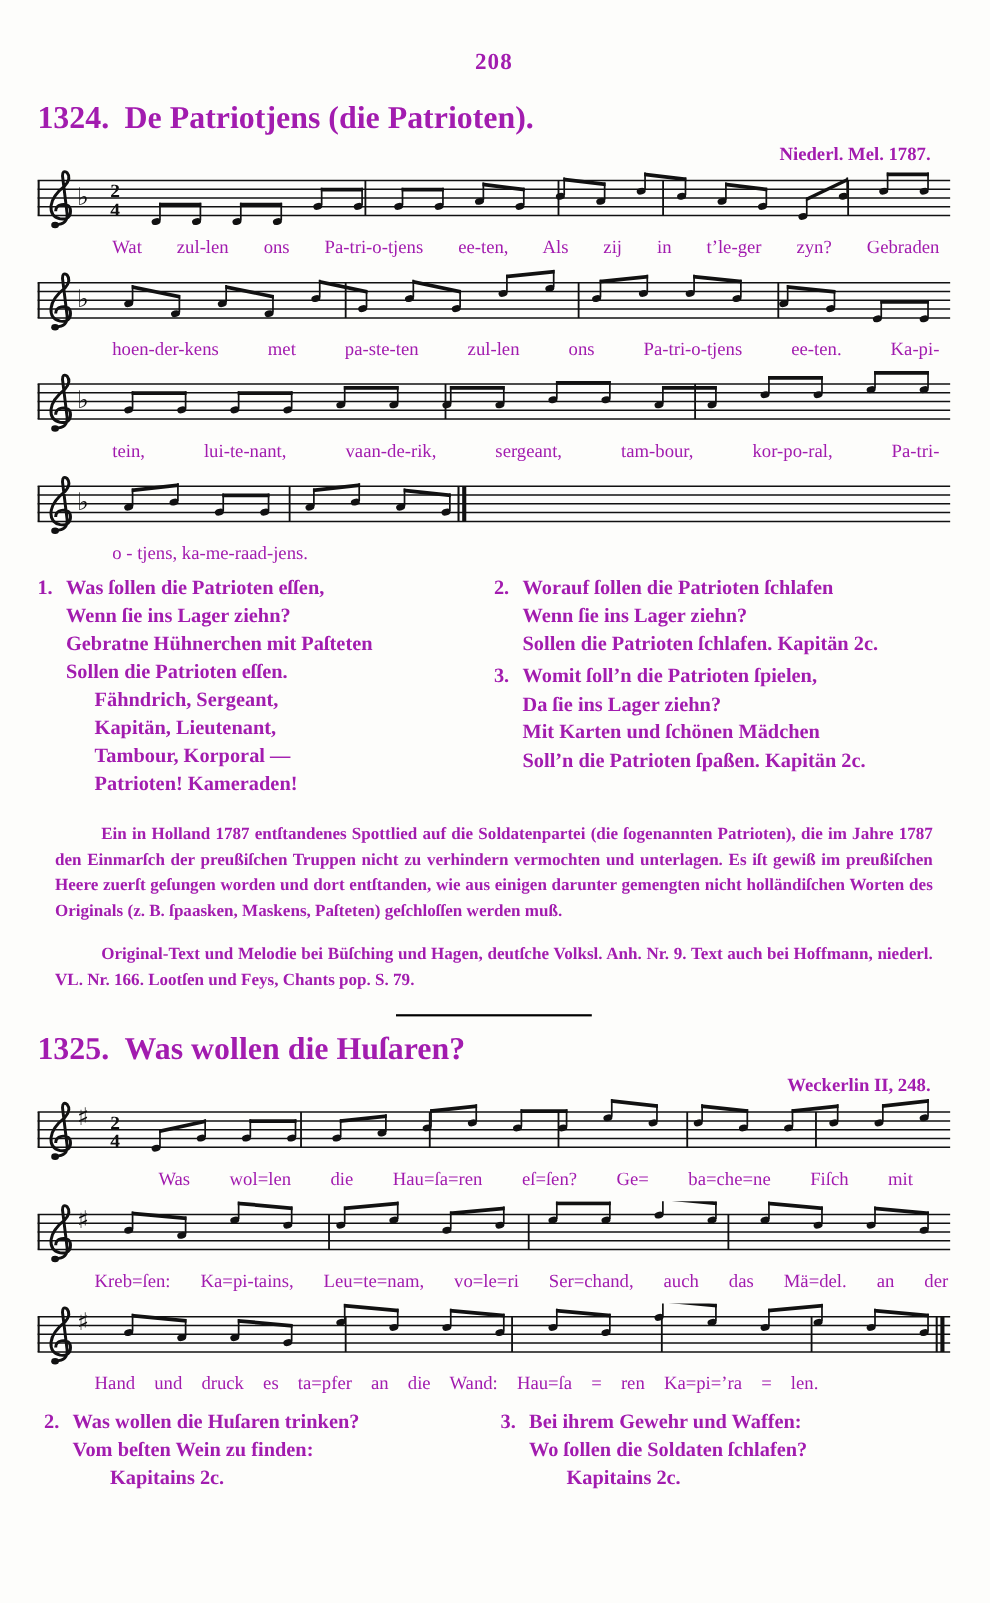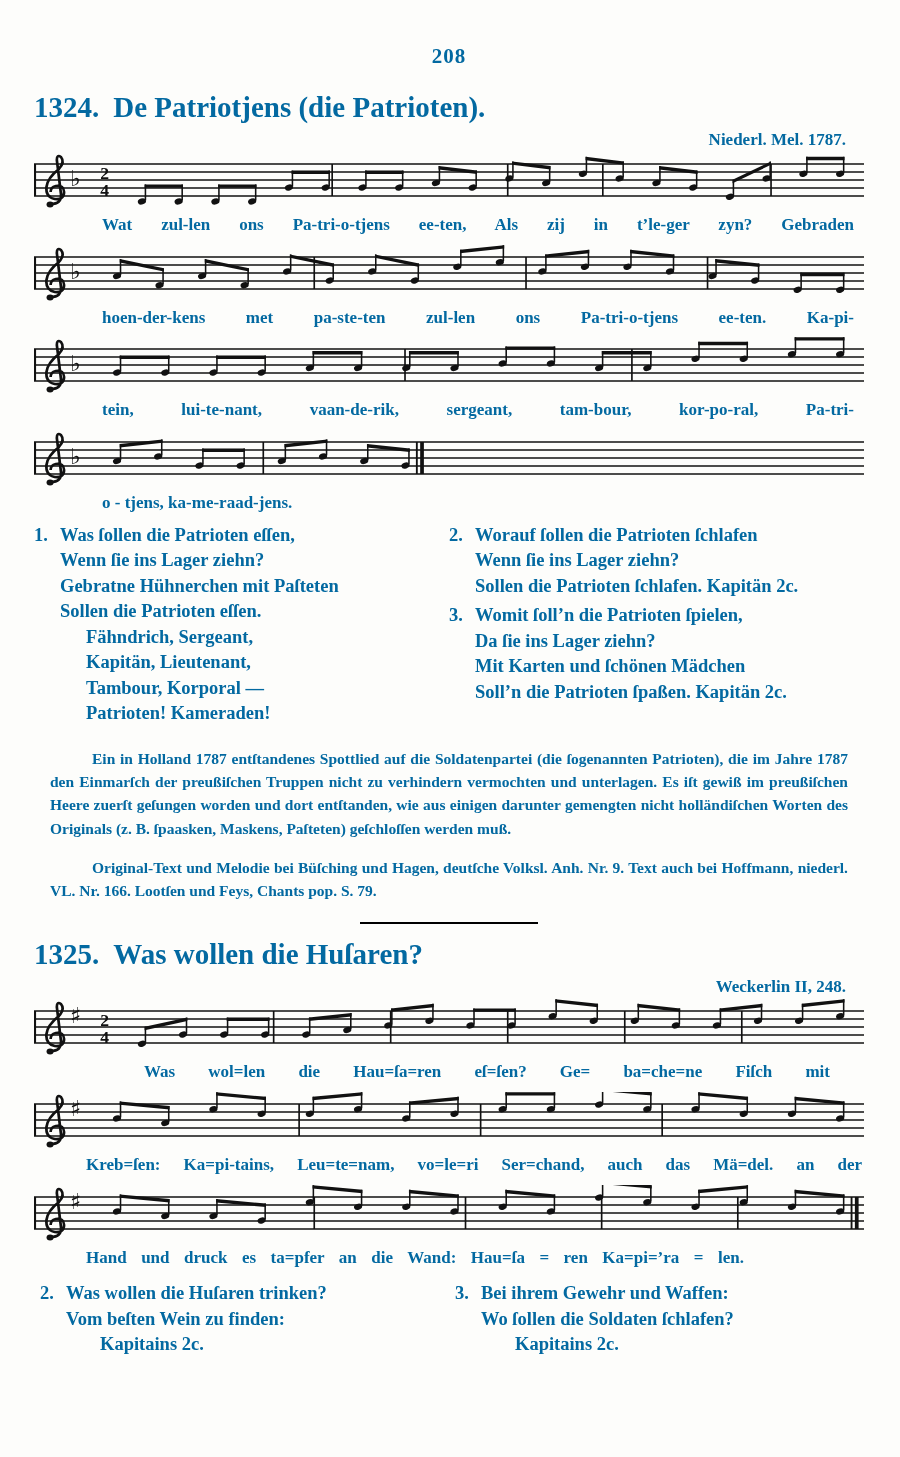--- a/index.html
+++ b/index.html
@@ -4,7 +4,7 @@
 <style>
   html,body{margin:0;padding:0;background:#e8e8e4;}
   .page{
-    width:900px;height:1457px;margin:0 auto;background:#fdfdfb;color:#0369a1;
+    width:900px;height:1457px;margin:0 auto;background:#fdfdfb;color:#a21caf;
     font-family:"Liberation Serif","DejaVu Serif",serif;
     position:relative;overflow:hidden;box-sizing:border-box;
     padding:44px 36px 0 34px;

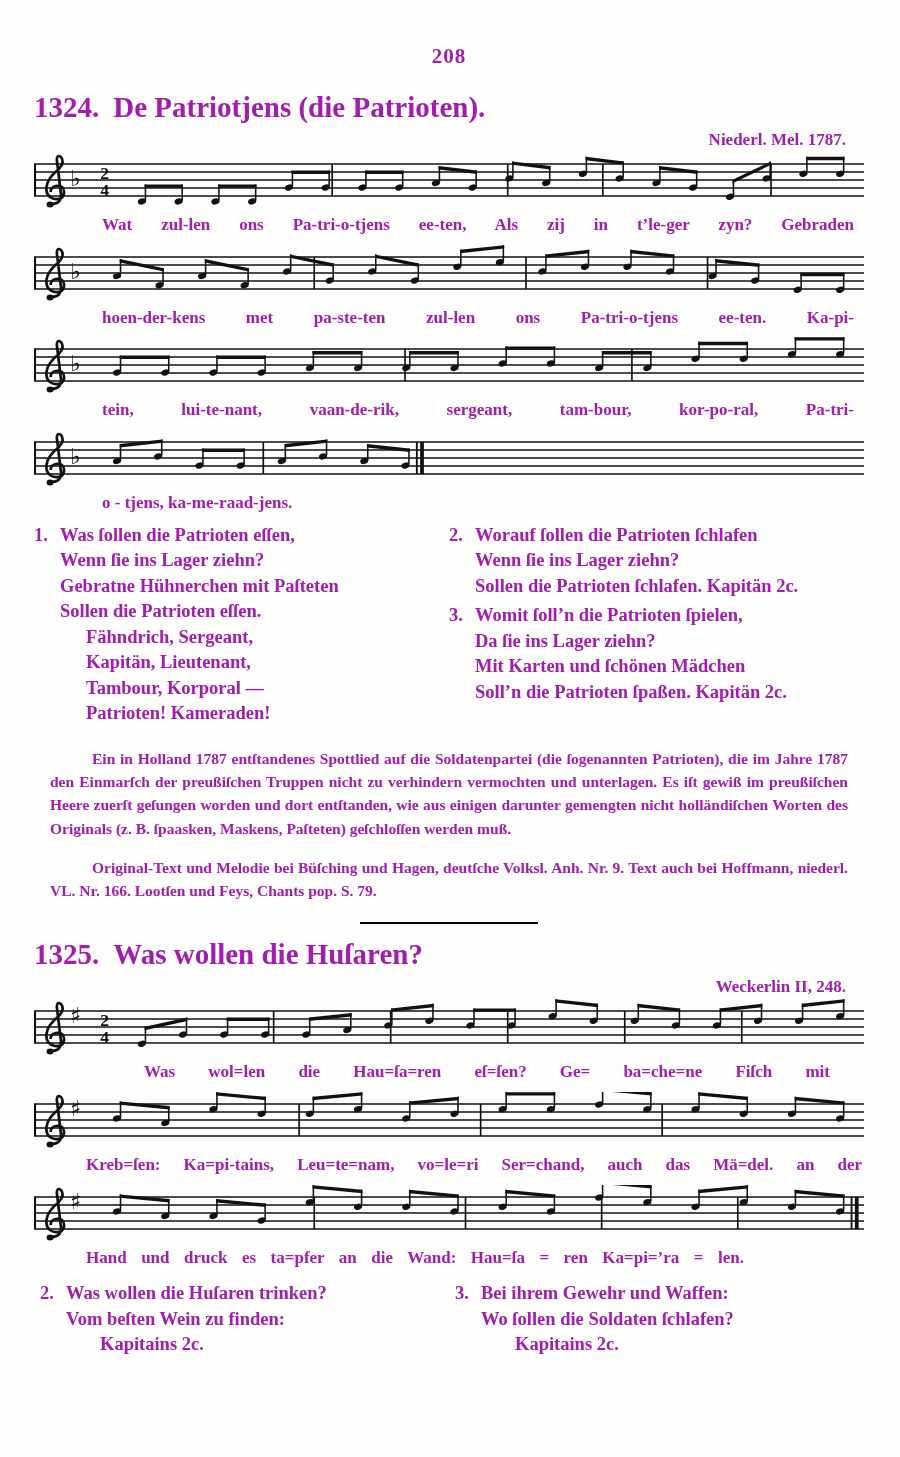--- a/index.html
+++ b/index.html
@@ -17,7 +17,7 @@
   .staff{width:100%;height:64px;margin-top:2px;}
   .staff svg{display:block;width:100%;height:64px;}
   .lyric{
-    font-weight:bold;font-size:17px;line-height:1.1;margin:0 0 10px 0;
+    font-weight:normal;font-size:17px;line-height:1.1;margin:0 0 10px 0;
     padding-left:68px;padding-right:10px;white-space:nowrap;
   }
   .j{white-space:normal;text-align:justify;text-align-last:justify;}

